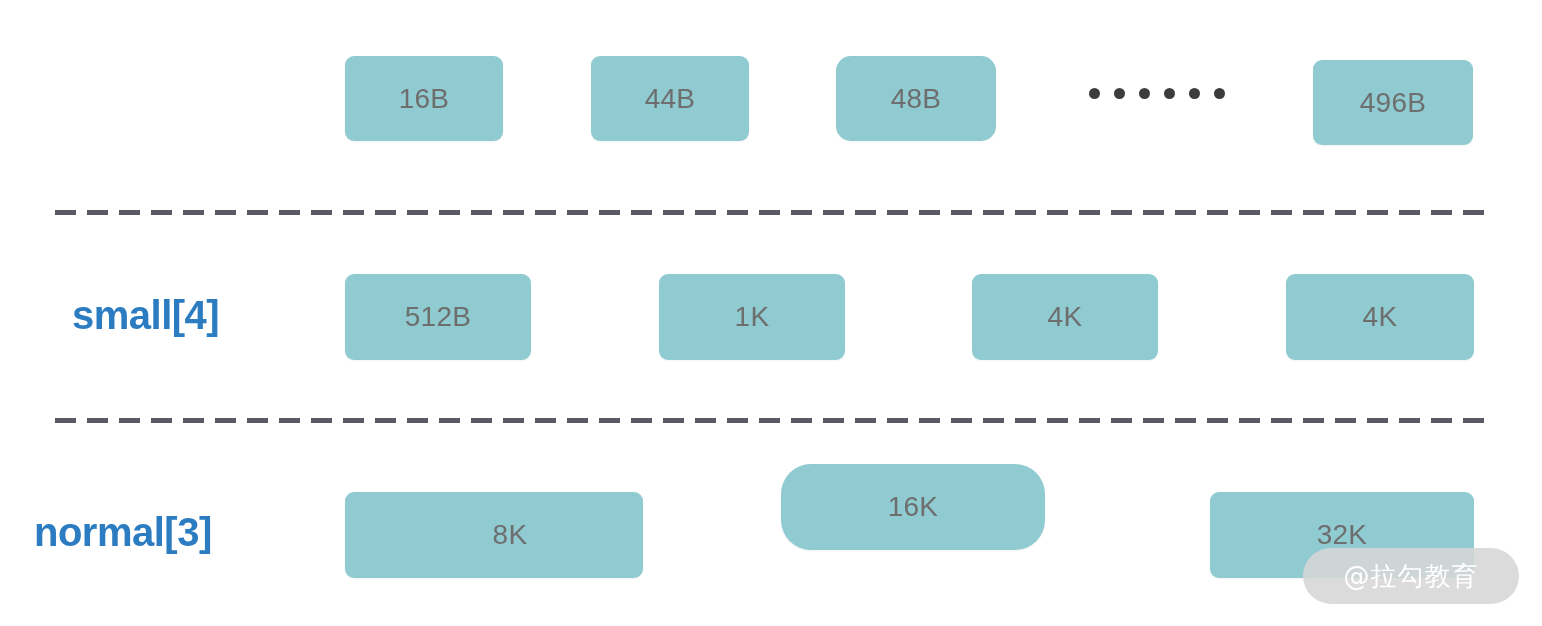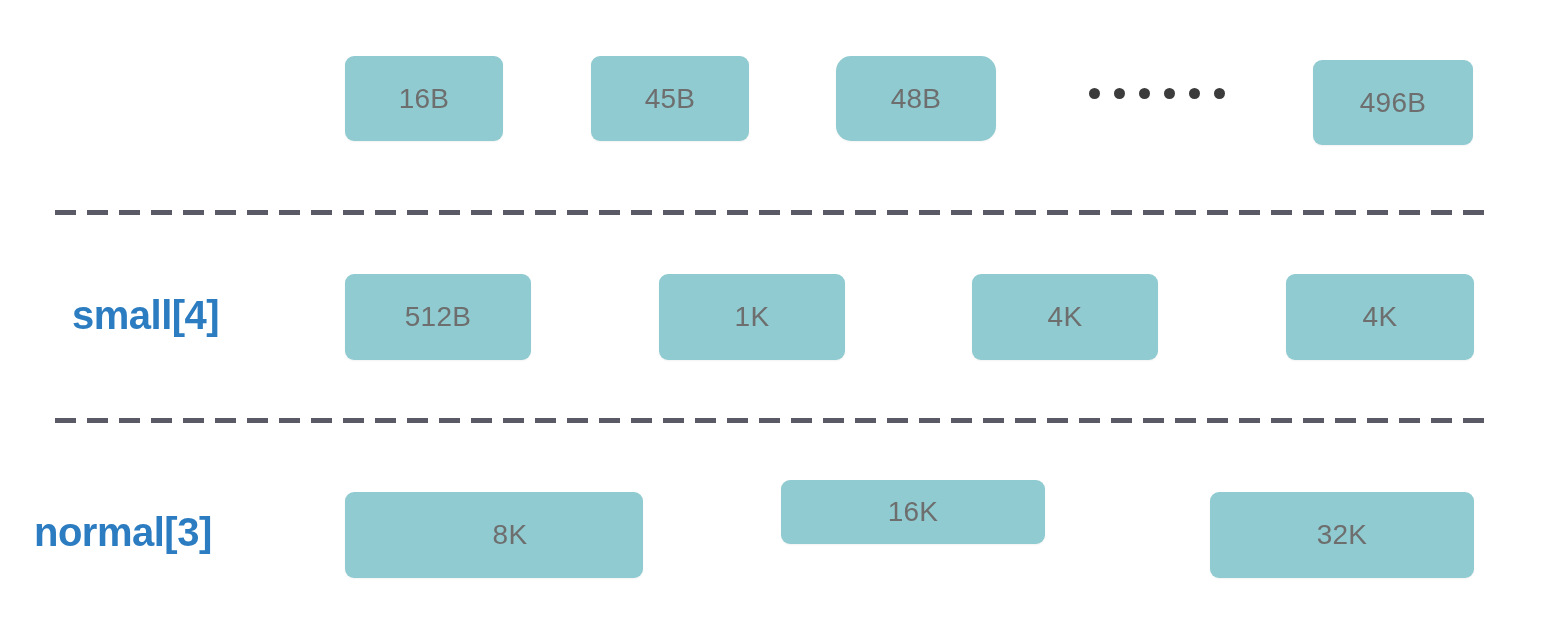--- a/index.html
+++ b/index.html
@@ -96,7 +96,7 @@
     <span>16B</span>
   </div>
   <div class="block" style="left:591px; top:56px; width:158px; height:85px;">
-    <span>45B</span>
+    <span>44B</span>
   </div>
   <div class="block" style="left:836px; top:56px; width:160px; height:85px;border-radius:15px;">
     <span>48B</span>

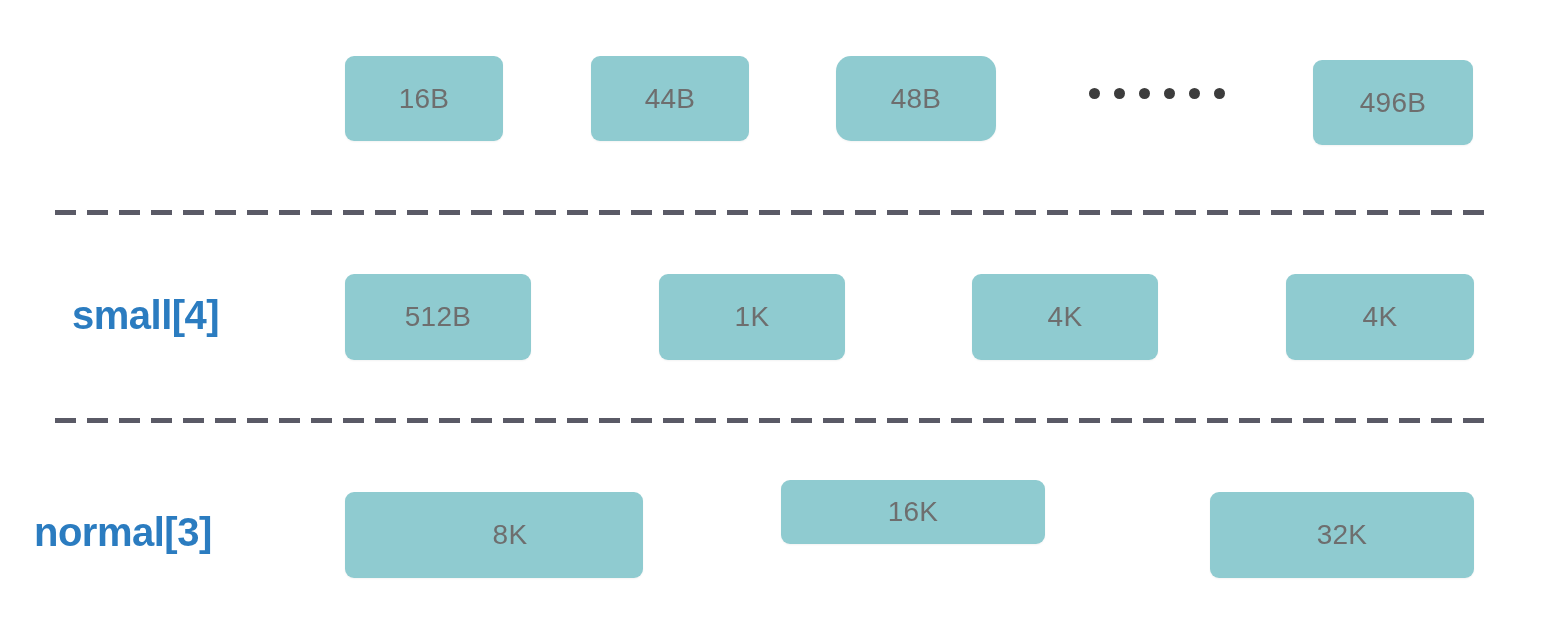--- a/index.html
+++ b/index.html
@@ -139,7 +139,7 @@
   <div class="block" style="left:345px; top:492px; width:266px; height:86px;padding-left:32px;">
     <span>8K</span>
   </div>
-  <div class="block" style="left:781px; top:480px; width:264px; height:64px;">
+  <div class="block" style="left:781px; top:464px; width:264px; height:86px;border-radius:30px;">
     <span>16K</span>
   </div>
   <div class="block" style="left:1210px; top:492px; width:264px; height:86px;">

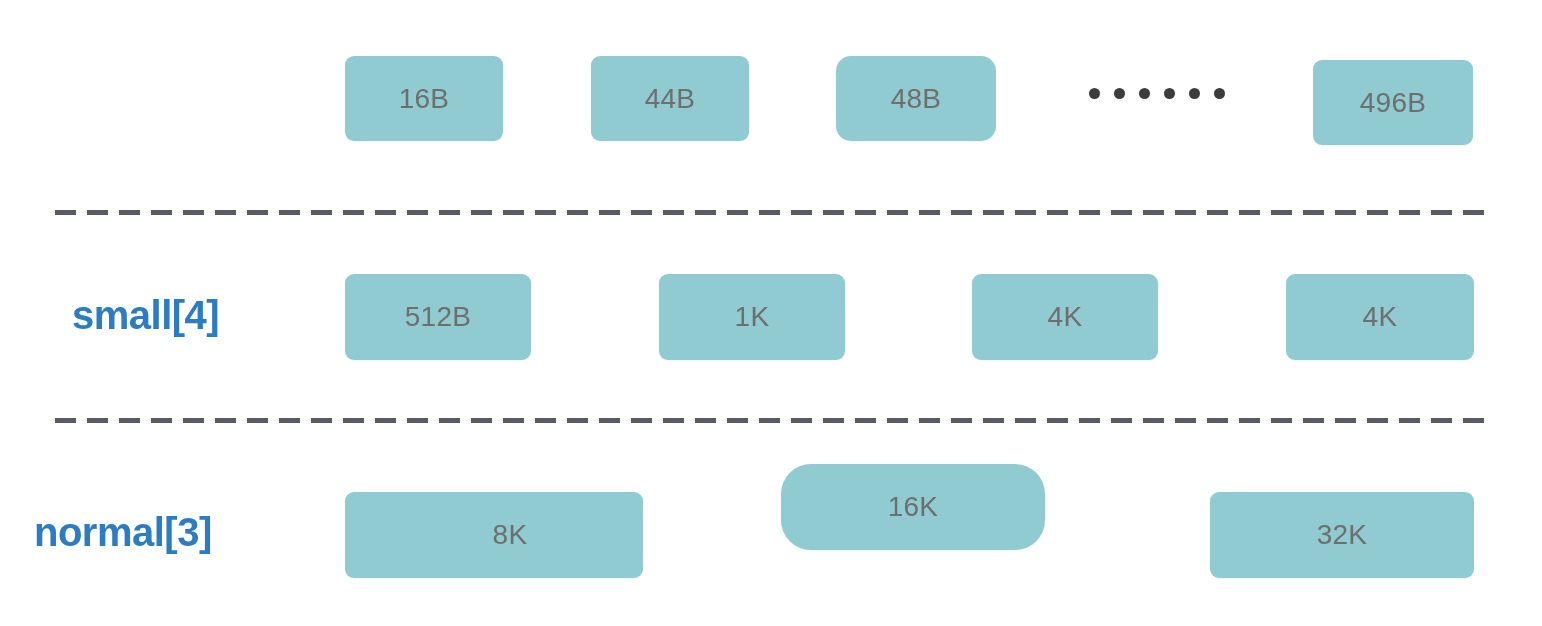--- a/index.html
+++ b/index.html
@@ -146,6 +146,9 @@
     <span>32K</span>
   </div>
 
+  <div class="watermark" style="left:1303px; top:548px; width:216px; height:56px;">
+    <span>@拉勾教育</span>
+  </div>
 
 </div>
 

